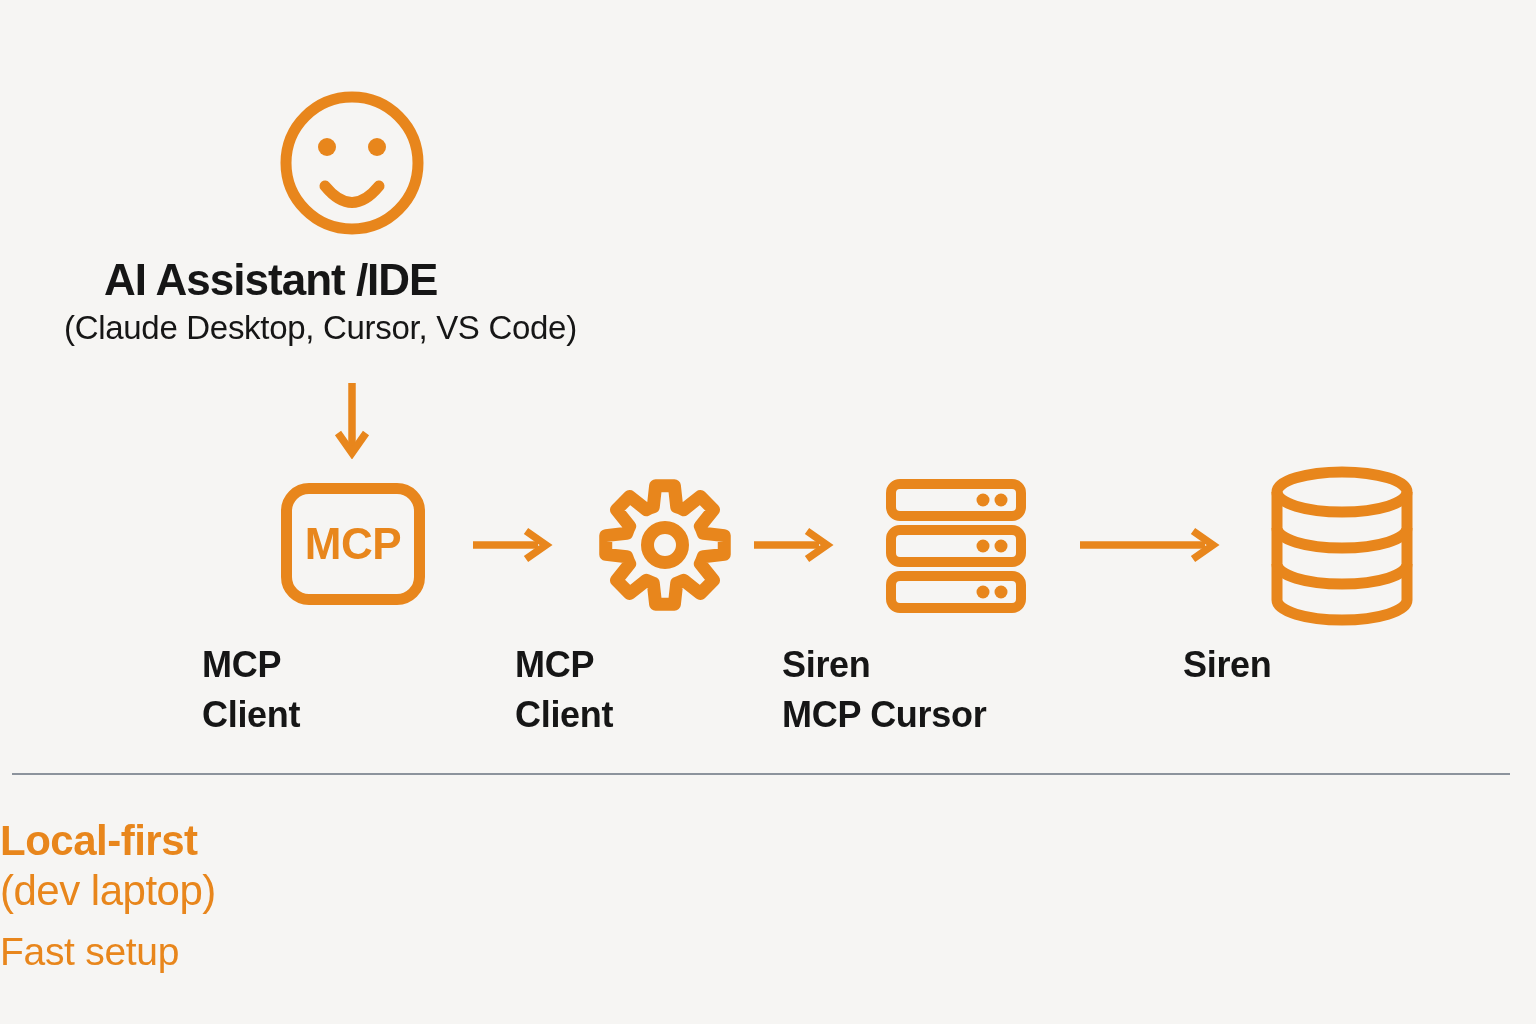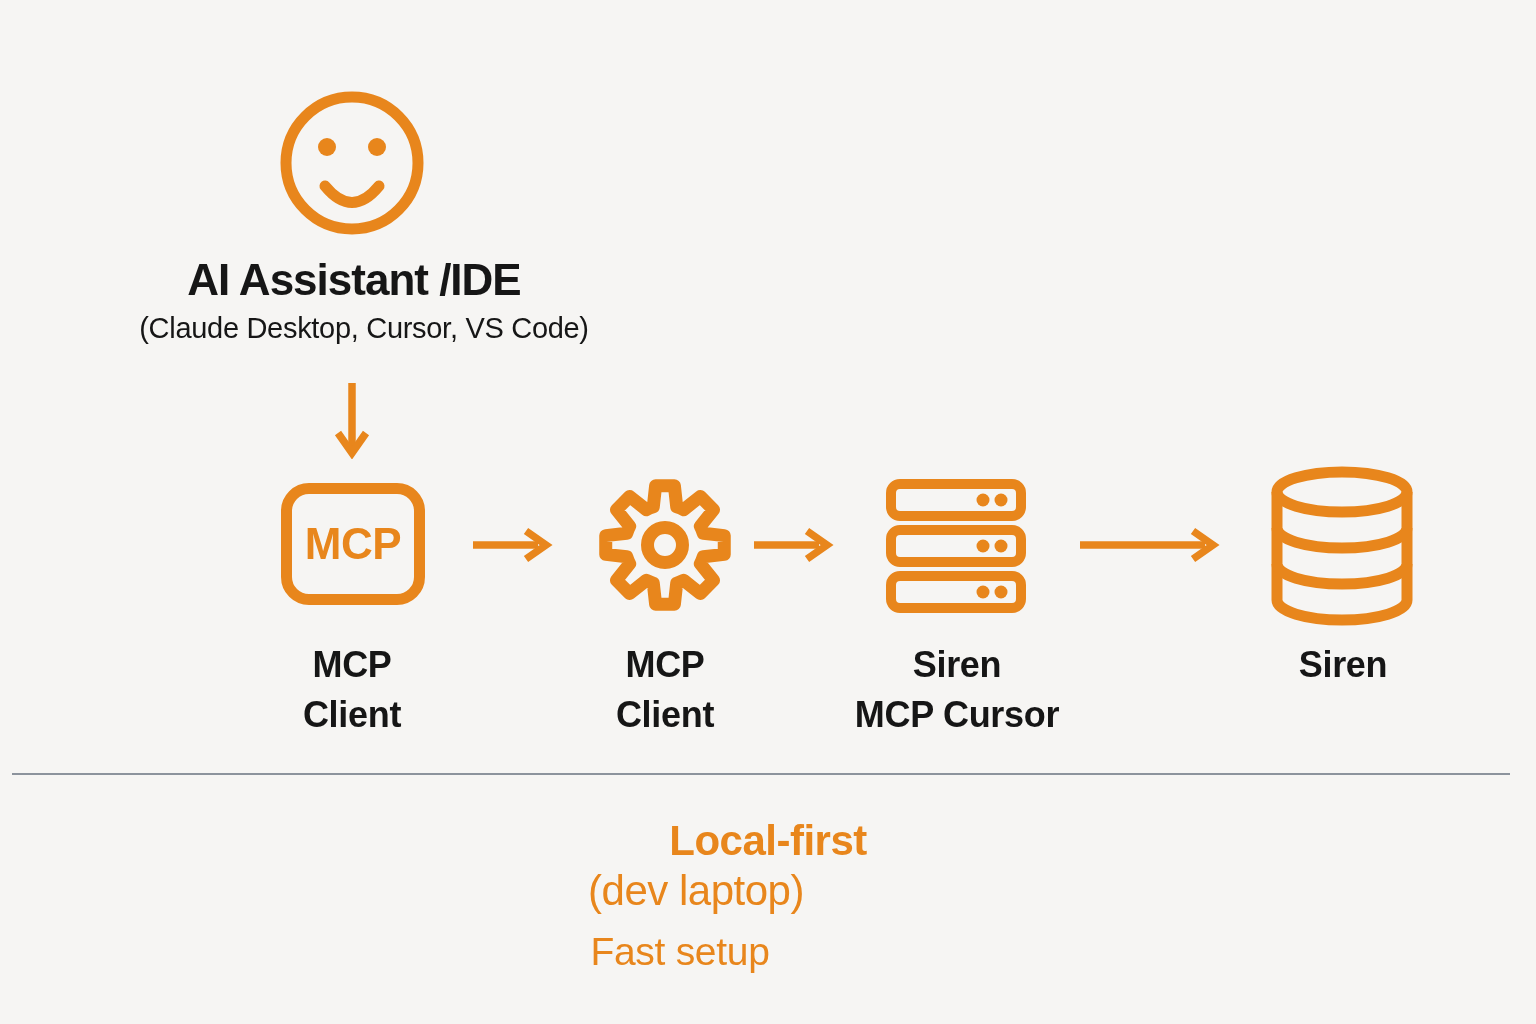--- a/index.html
+++ b/index.html
@@ -19,7 +19,7 @@
   }
   .abs{position:absolute}
   .icon{color:var(--accent)}
-  .ctr{text-align:center}
+  .ctr{text-align:left}
   .node-title{
     font-size:44px;font-weight:700;letter-spacing:-1px;line-height:48px;
   }

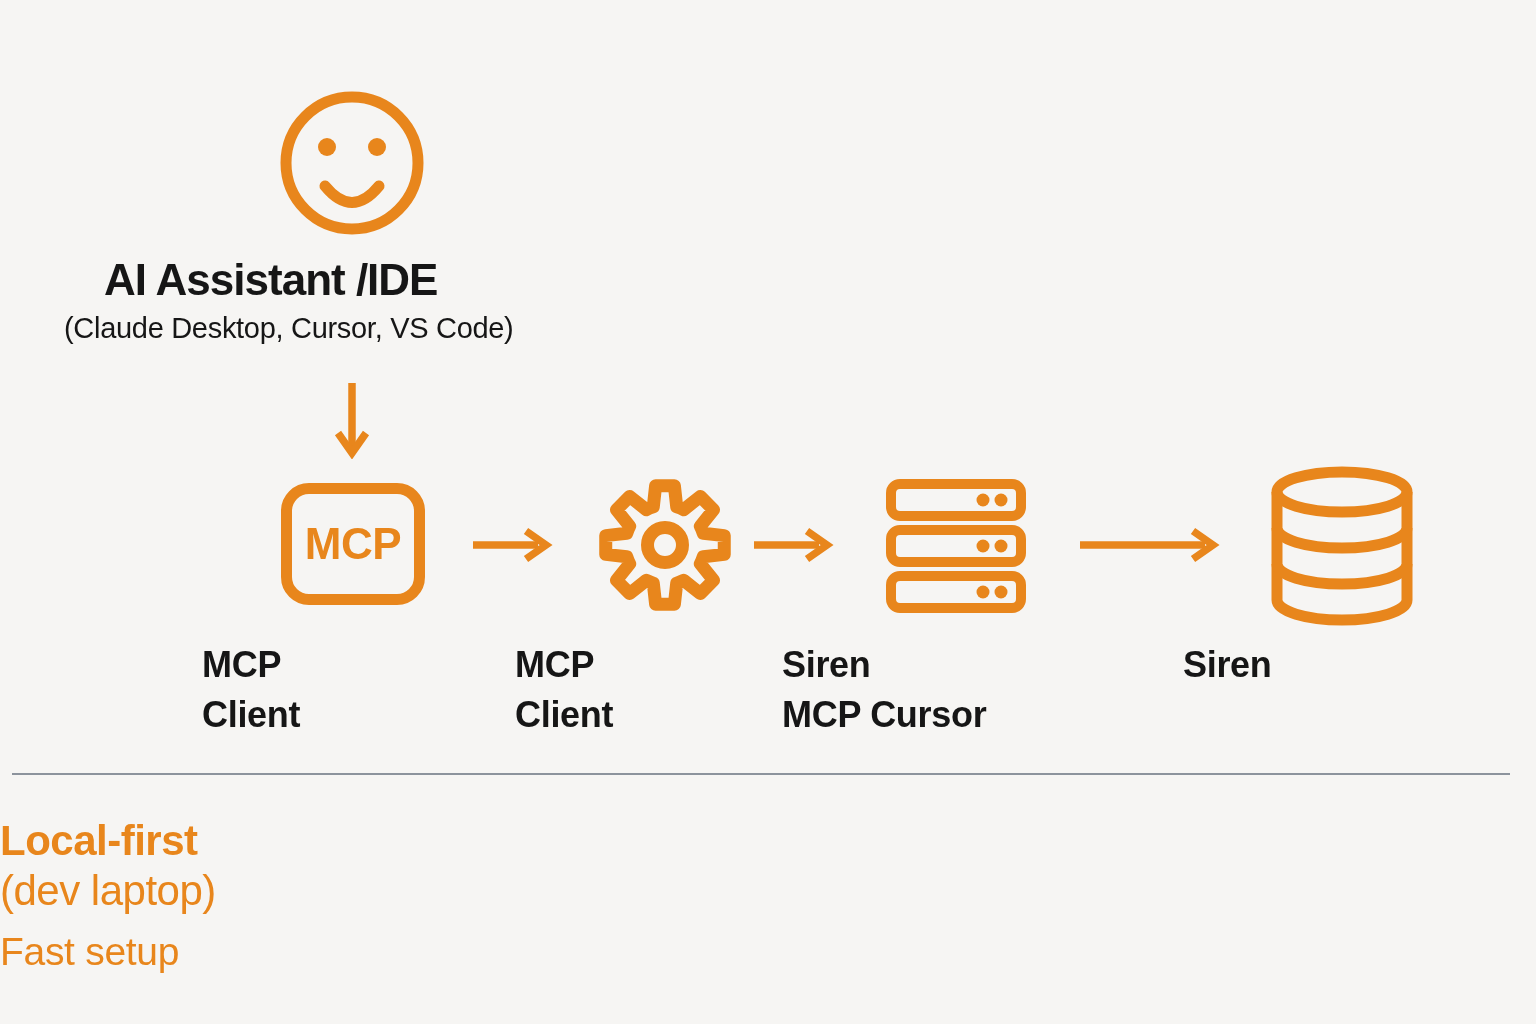--- a/index.html
+++ b/index.html
@@ -24,7 +24,7 @@
     font-size:44px;font-weight:700;letter-spacing:-1px;line-height:48px;
   }
   .node-subtitle{
-    font-size:29px;font-weight:400;letter-spacing:-0.3px;line-height:36px;
+    font-size:33px;font-weight:400;letter-spacing:-0.3px;line-height:36px;
   }
   .node-label{
     font-size:36px;font-weight:700;letter-spacing:-0.3px;line-height:50px;

